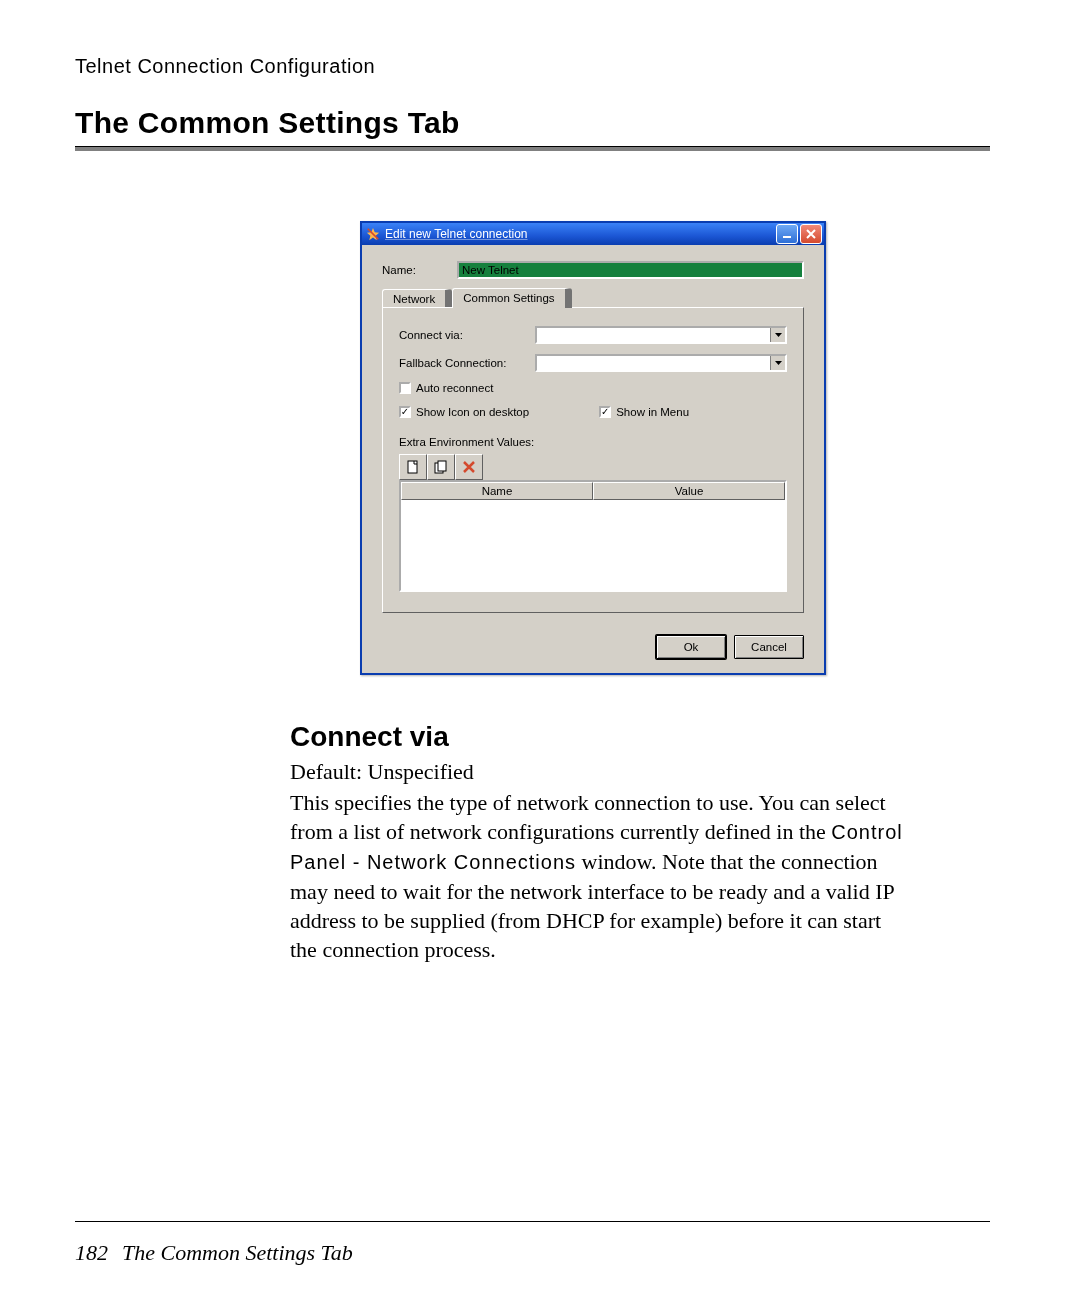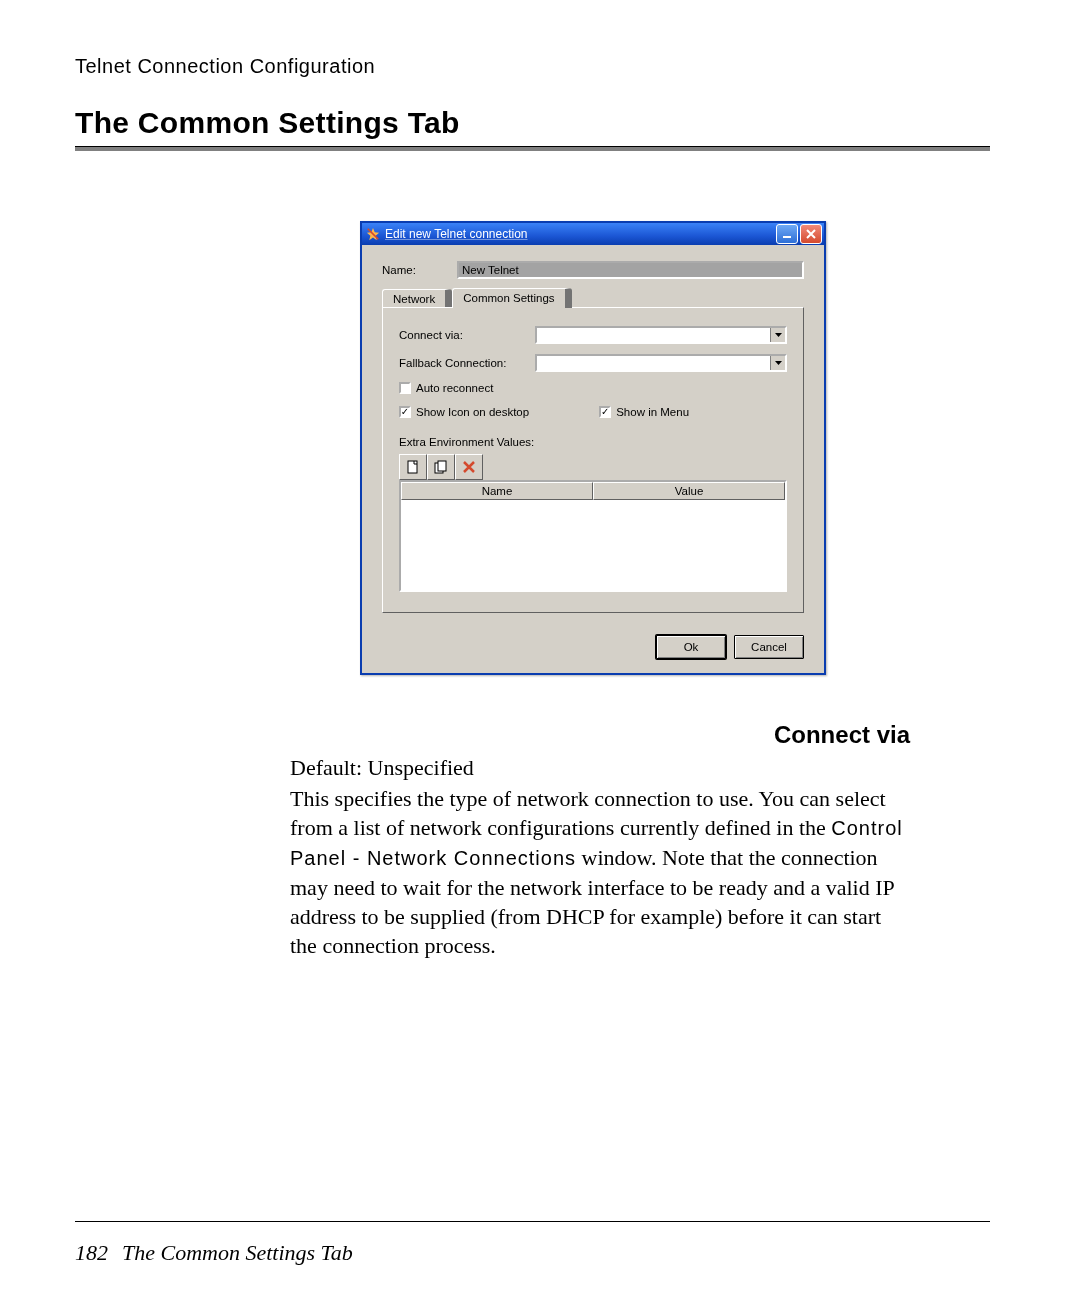--- a/index.html
+++ b/index.html
@@ -125,7 +125,7 @@
     flex: 1;
     height: 18px;
     border: 2px inset #fff;
-    background: #a3a3a3;
+    background: #15803d;
     padding: 0 3px;
     font-family: Tahoma, sans-serif;
     font-size: 11.5px;

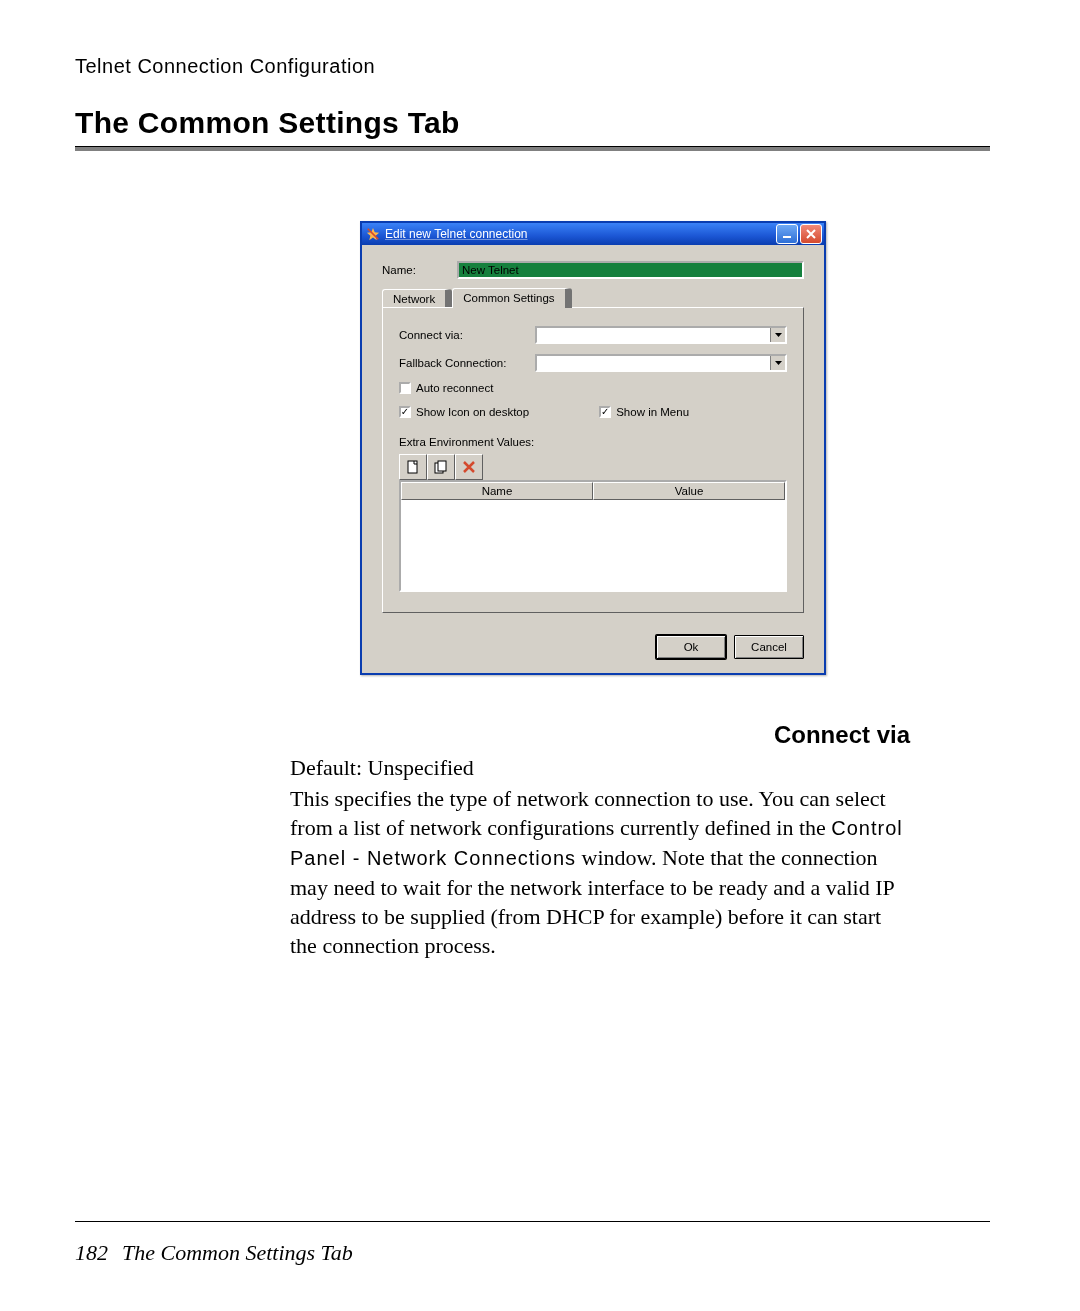--- a/index.html
+++ b/index.html
@@ -321,11 +321,10 @@
     width: 620px;
   }
   .desc-head {
-    font-size: 24px;
+    font-size: 28px;
     font-weight: bold;
     font-family: Arial, sans-serif;
     margin-bottom: 4px;
-    text-align: right;
   }
   .desc-p {
     font-size: 22px;

